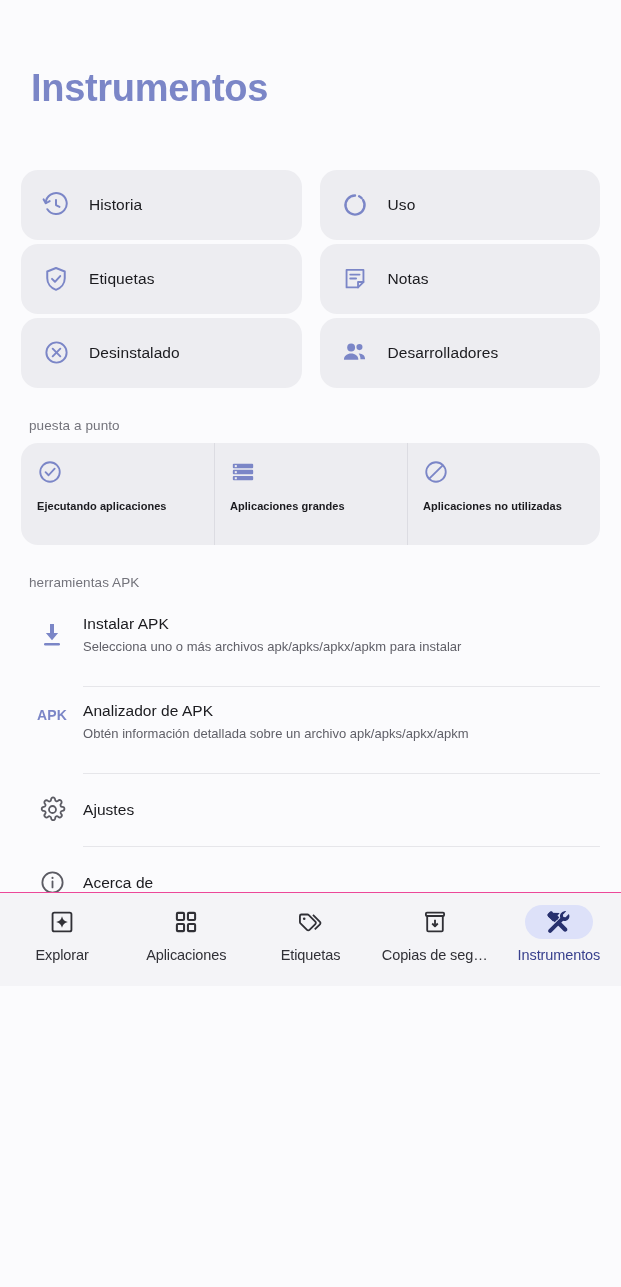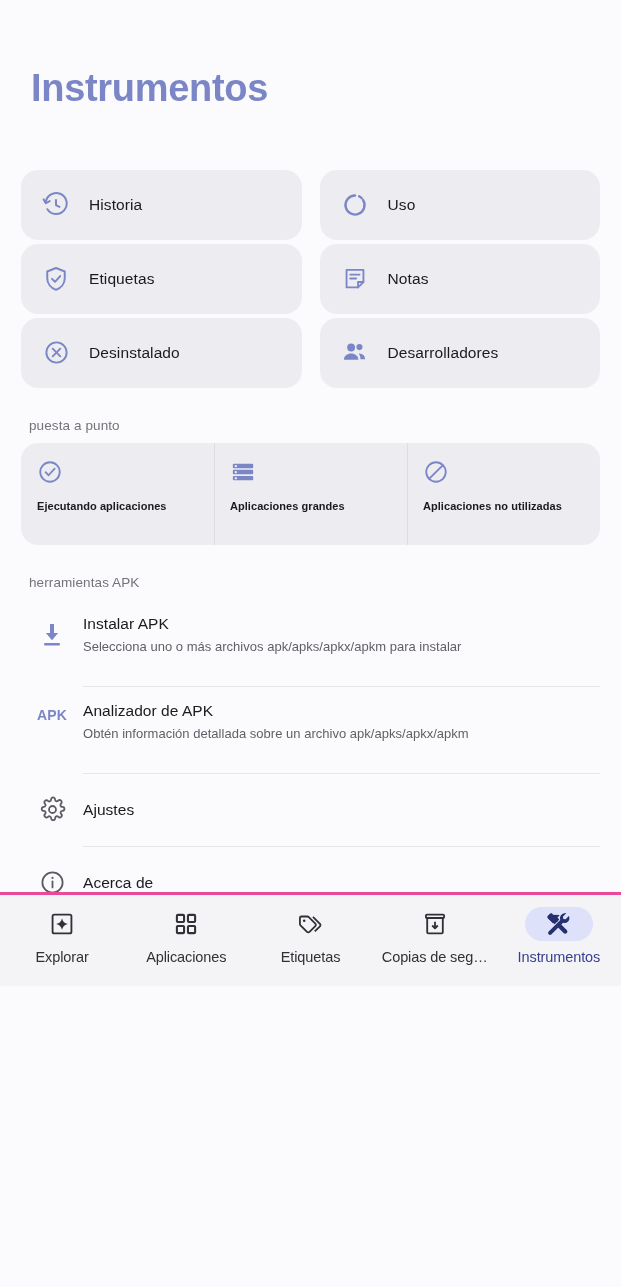--- a/index.html
+++ b/index.html
@@ -210,7 +210,7 @@
     display: flex;
     align-items: flex-start;
     padding-top: 12px;
-    border-top: 3px solid #ec4899;
+    border-top: 1px solid #ec4899;
   }
 
   .nav-item {

